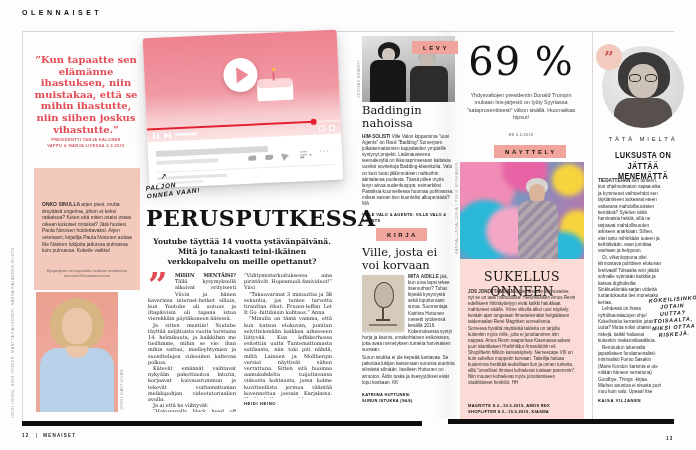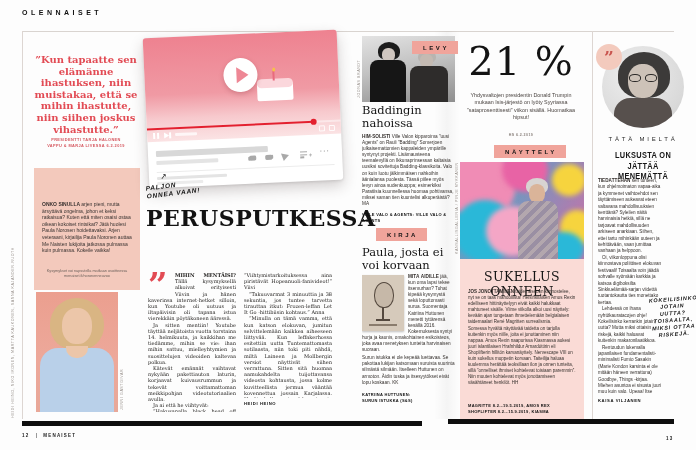--- a/index.html
+++ b/index.html
@@ -233,7 +233,7 @@
     <span>SURUN ISTUKKA (S&amp;S)</span>
   </div>
 
-  <div class="abs statval" style="left:455px;top:38px;width:132px;">21 %</div>
+  <div class="abs statval" style="left:455px;top:38px;width:132px;">69 %</div>
   <div class="abs stattxt sans" style="left:464px;top:92px;width:114px;">Yhdysvaltojen presidentin Donald Trumpin mukaan Isis-järjestö on lyöty Syyriassa ”sataprosenttisesti” viikon sisällä. Huomatkaa hipsut!</div>
   <div class="abs statsrc" style="left:464px;top:133px;width:114px;">HS 6.2.2019</div>
 

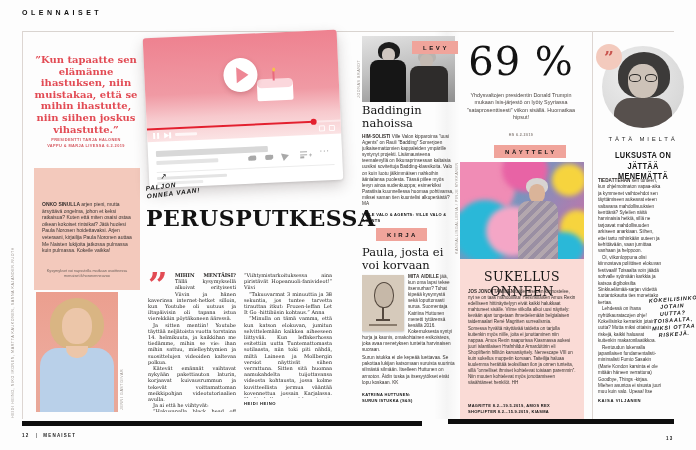--- a/index.html
+++ b/index.html
@@ -181,6 +181,7 @@
   <div class="abs handnote" style="left:146px;top:181px;width:60px;transform:rotate(-7deg);">PALJON ONNEA VAAN!</div>
 
   <div class="abs h-peruska" style="left:146px;top:205px;width:192px;">PERUSPUTKESSA</div>
+  <div class="abs standfirst" style="left:150px;top:237px;width:184px;">Youtube täyttää 14 vuotta ystävänpäivänä. Mitä jo tanakasti teini-ikäinen verkkopalvelu on meille opettanut?</div>
 
   <div class="abs colbody" style="left:148px;top:272px;width:88px;height:140px;overflow:hidden;">
     <span class="bigquote">”</span>

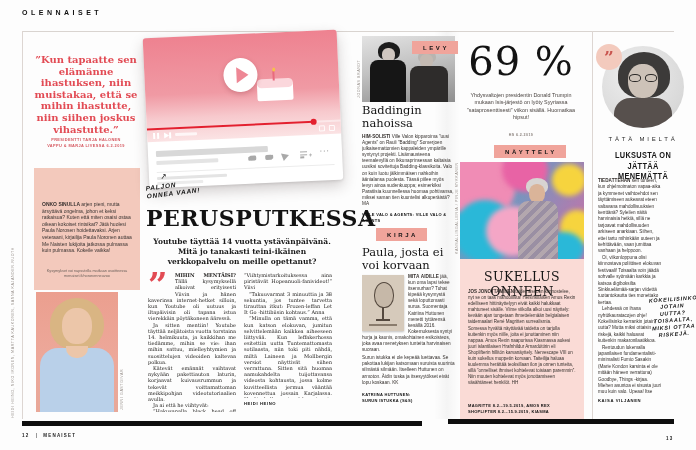--- a/index.html
+++ b/index.html
@@ -216,7 +216,7 @@
 
   <div class="abs badge" style="left:376px;top:228px;">KIRJA</div>
   <div class="abs h-serif" style="left:362px;top:246px;width:93px;font-size:11.5px;line-height:13px;">
-    <span>Paula, josta ei</span><br>
+    <span>Ville, josta ei</span><br>
     <span>voi korvaan</span>
   </div>
   <div class="abs smallbody sans" style="left:362px;top:274px;width:93px;height:116px;overflow:hidden;">

